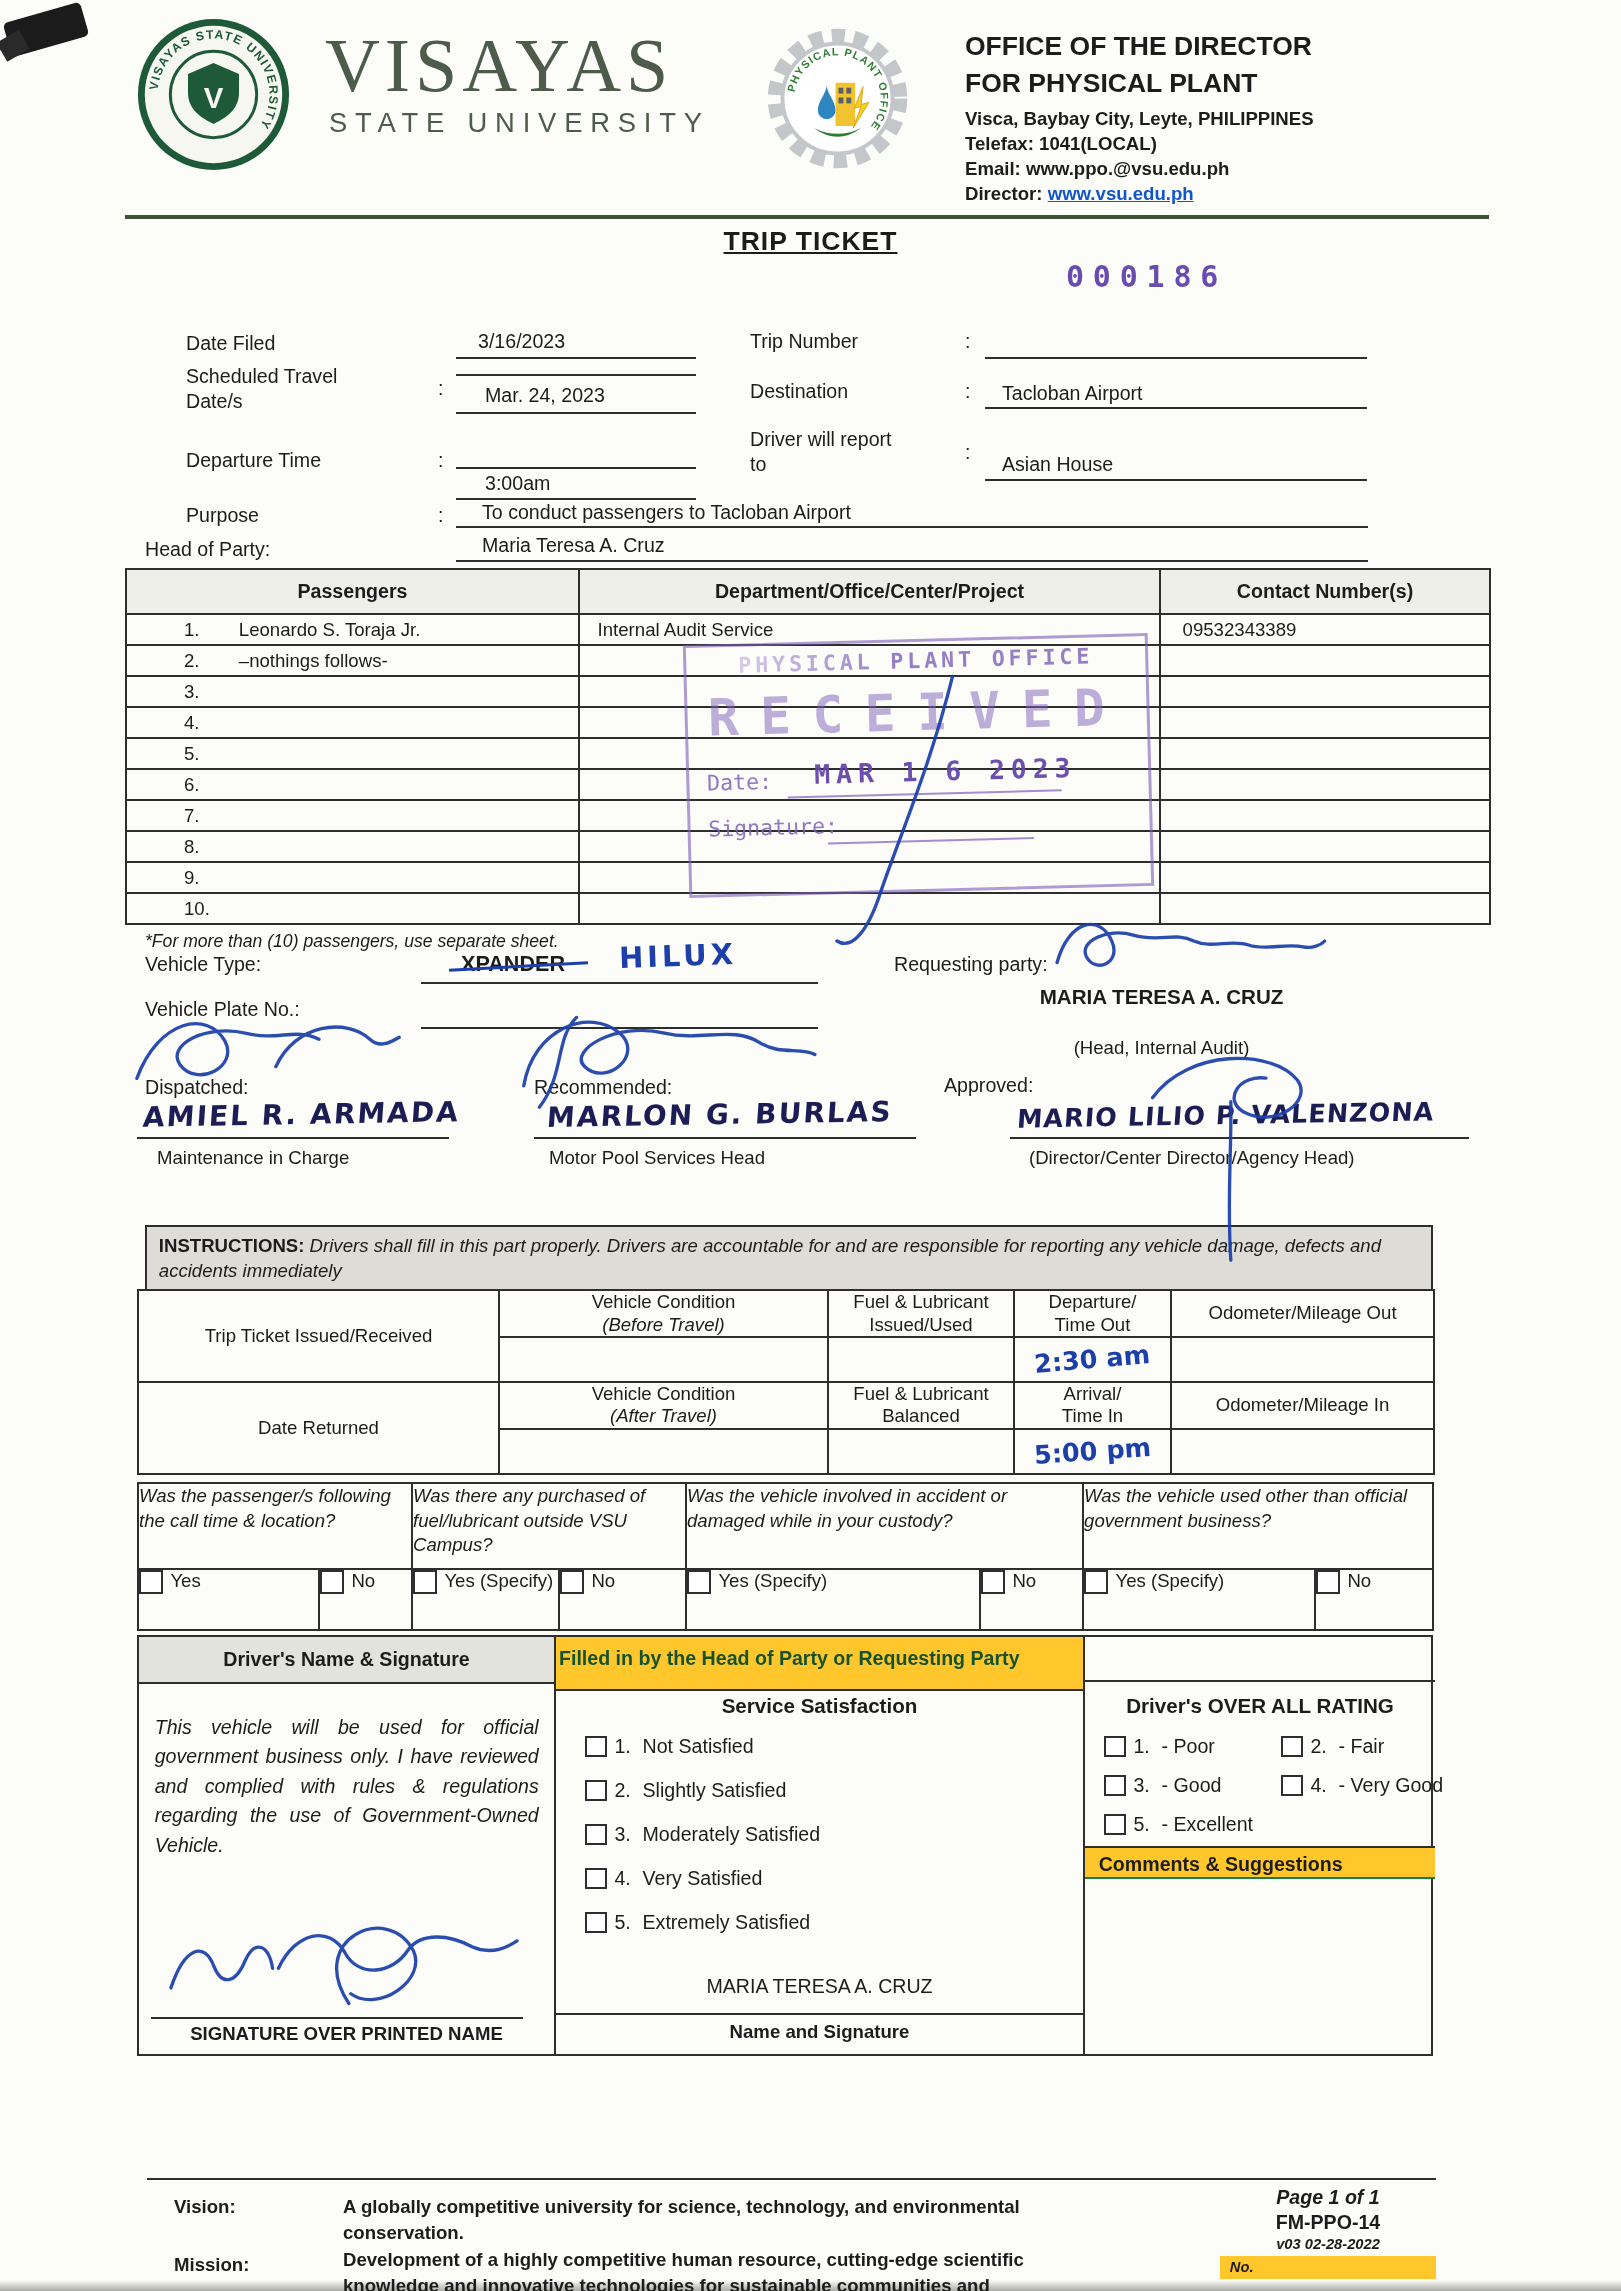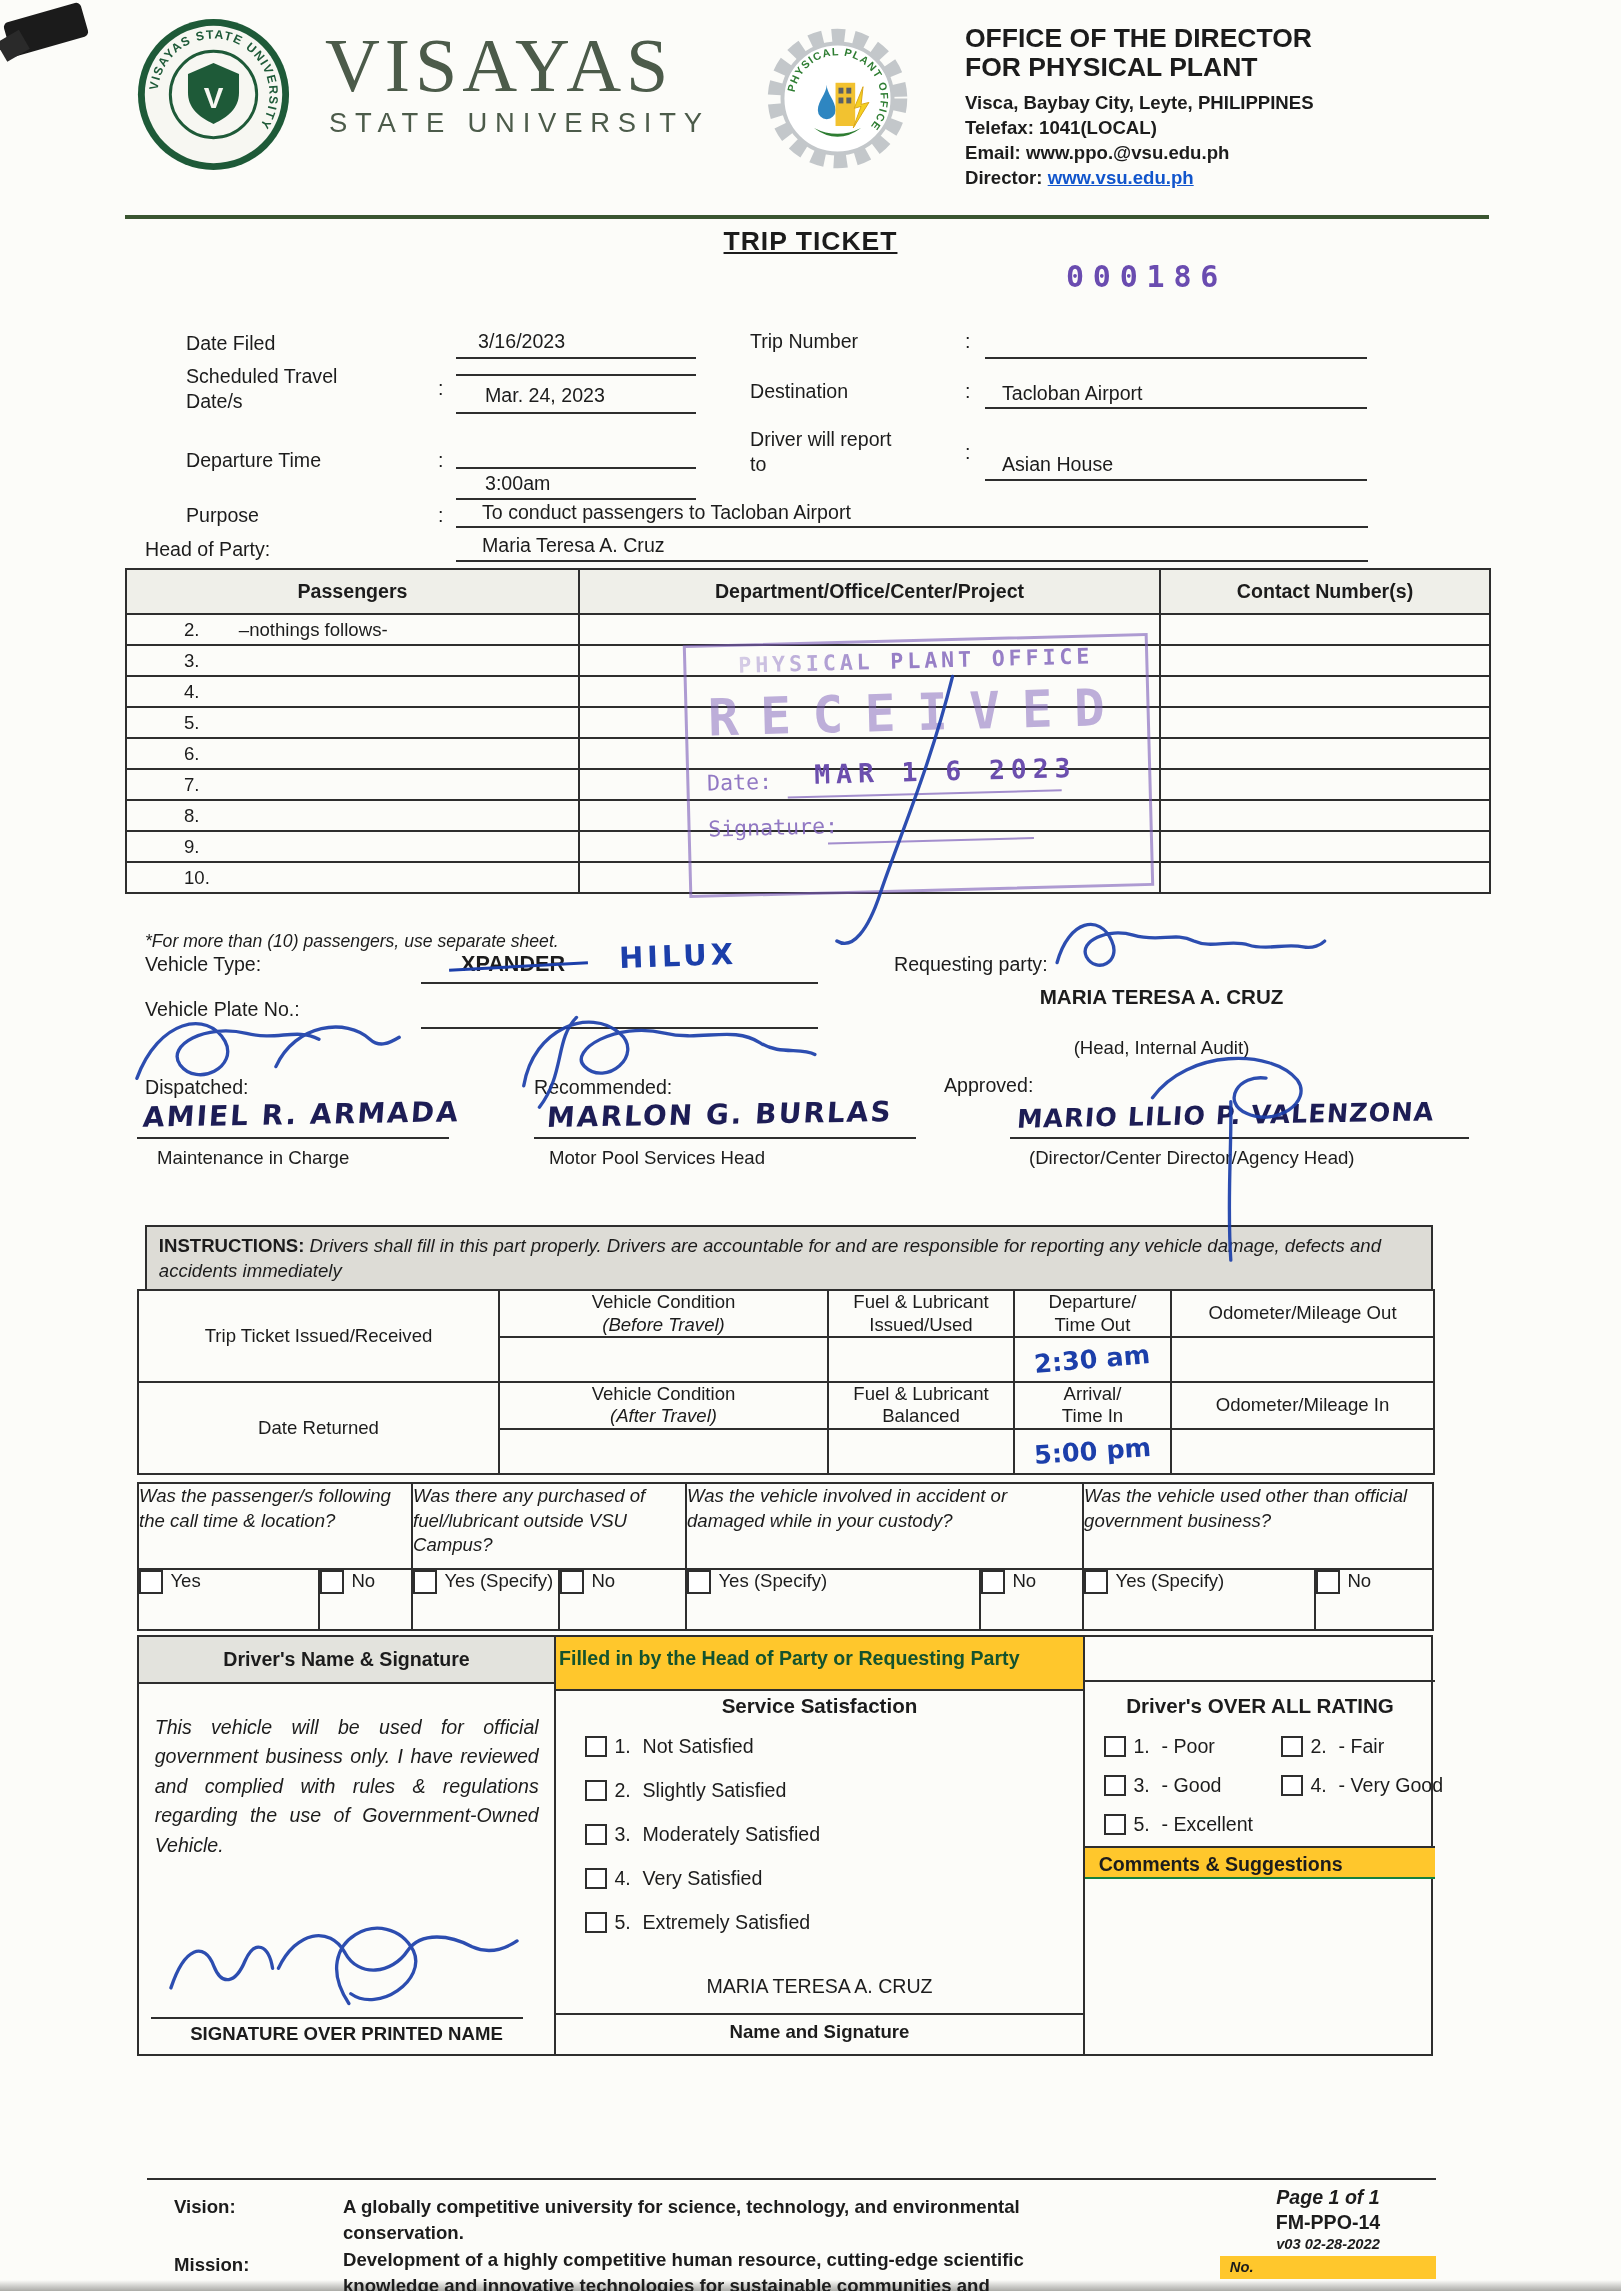--- a/index.html
+++ b/index.html
@@ -7,7 +7,7 @@
         font-family:"Liberation Sans",sans-serif;color:#1c1c1c;overflow:hidden;}
   .abs{position:absolute;}
   .b{font-weight:700;} .i{font-style:italic;} .c{text-align:center;}
-  .t27{font-size:26.5px;} .t22{font-size:21.6px;} .t21{font-size:20.6px;} .t20{font-size:19.6px;}
+  .t27{font-size:26.5px;margin-top:8px;} .t22{font-size:21.6px;} .t21{font-size:20.6px;} .t20{font-size:19.6px;}
   .t19{font-size:18.6px;} .t18{font-size:17.6px;} .t15{font-size:14.7px;}
   .line{position:absolute;height:0;border-bottom:2px solid #2e2e2e;}
   .greenline{position:absolute;height:3.9px;background:#3a5531;}

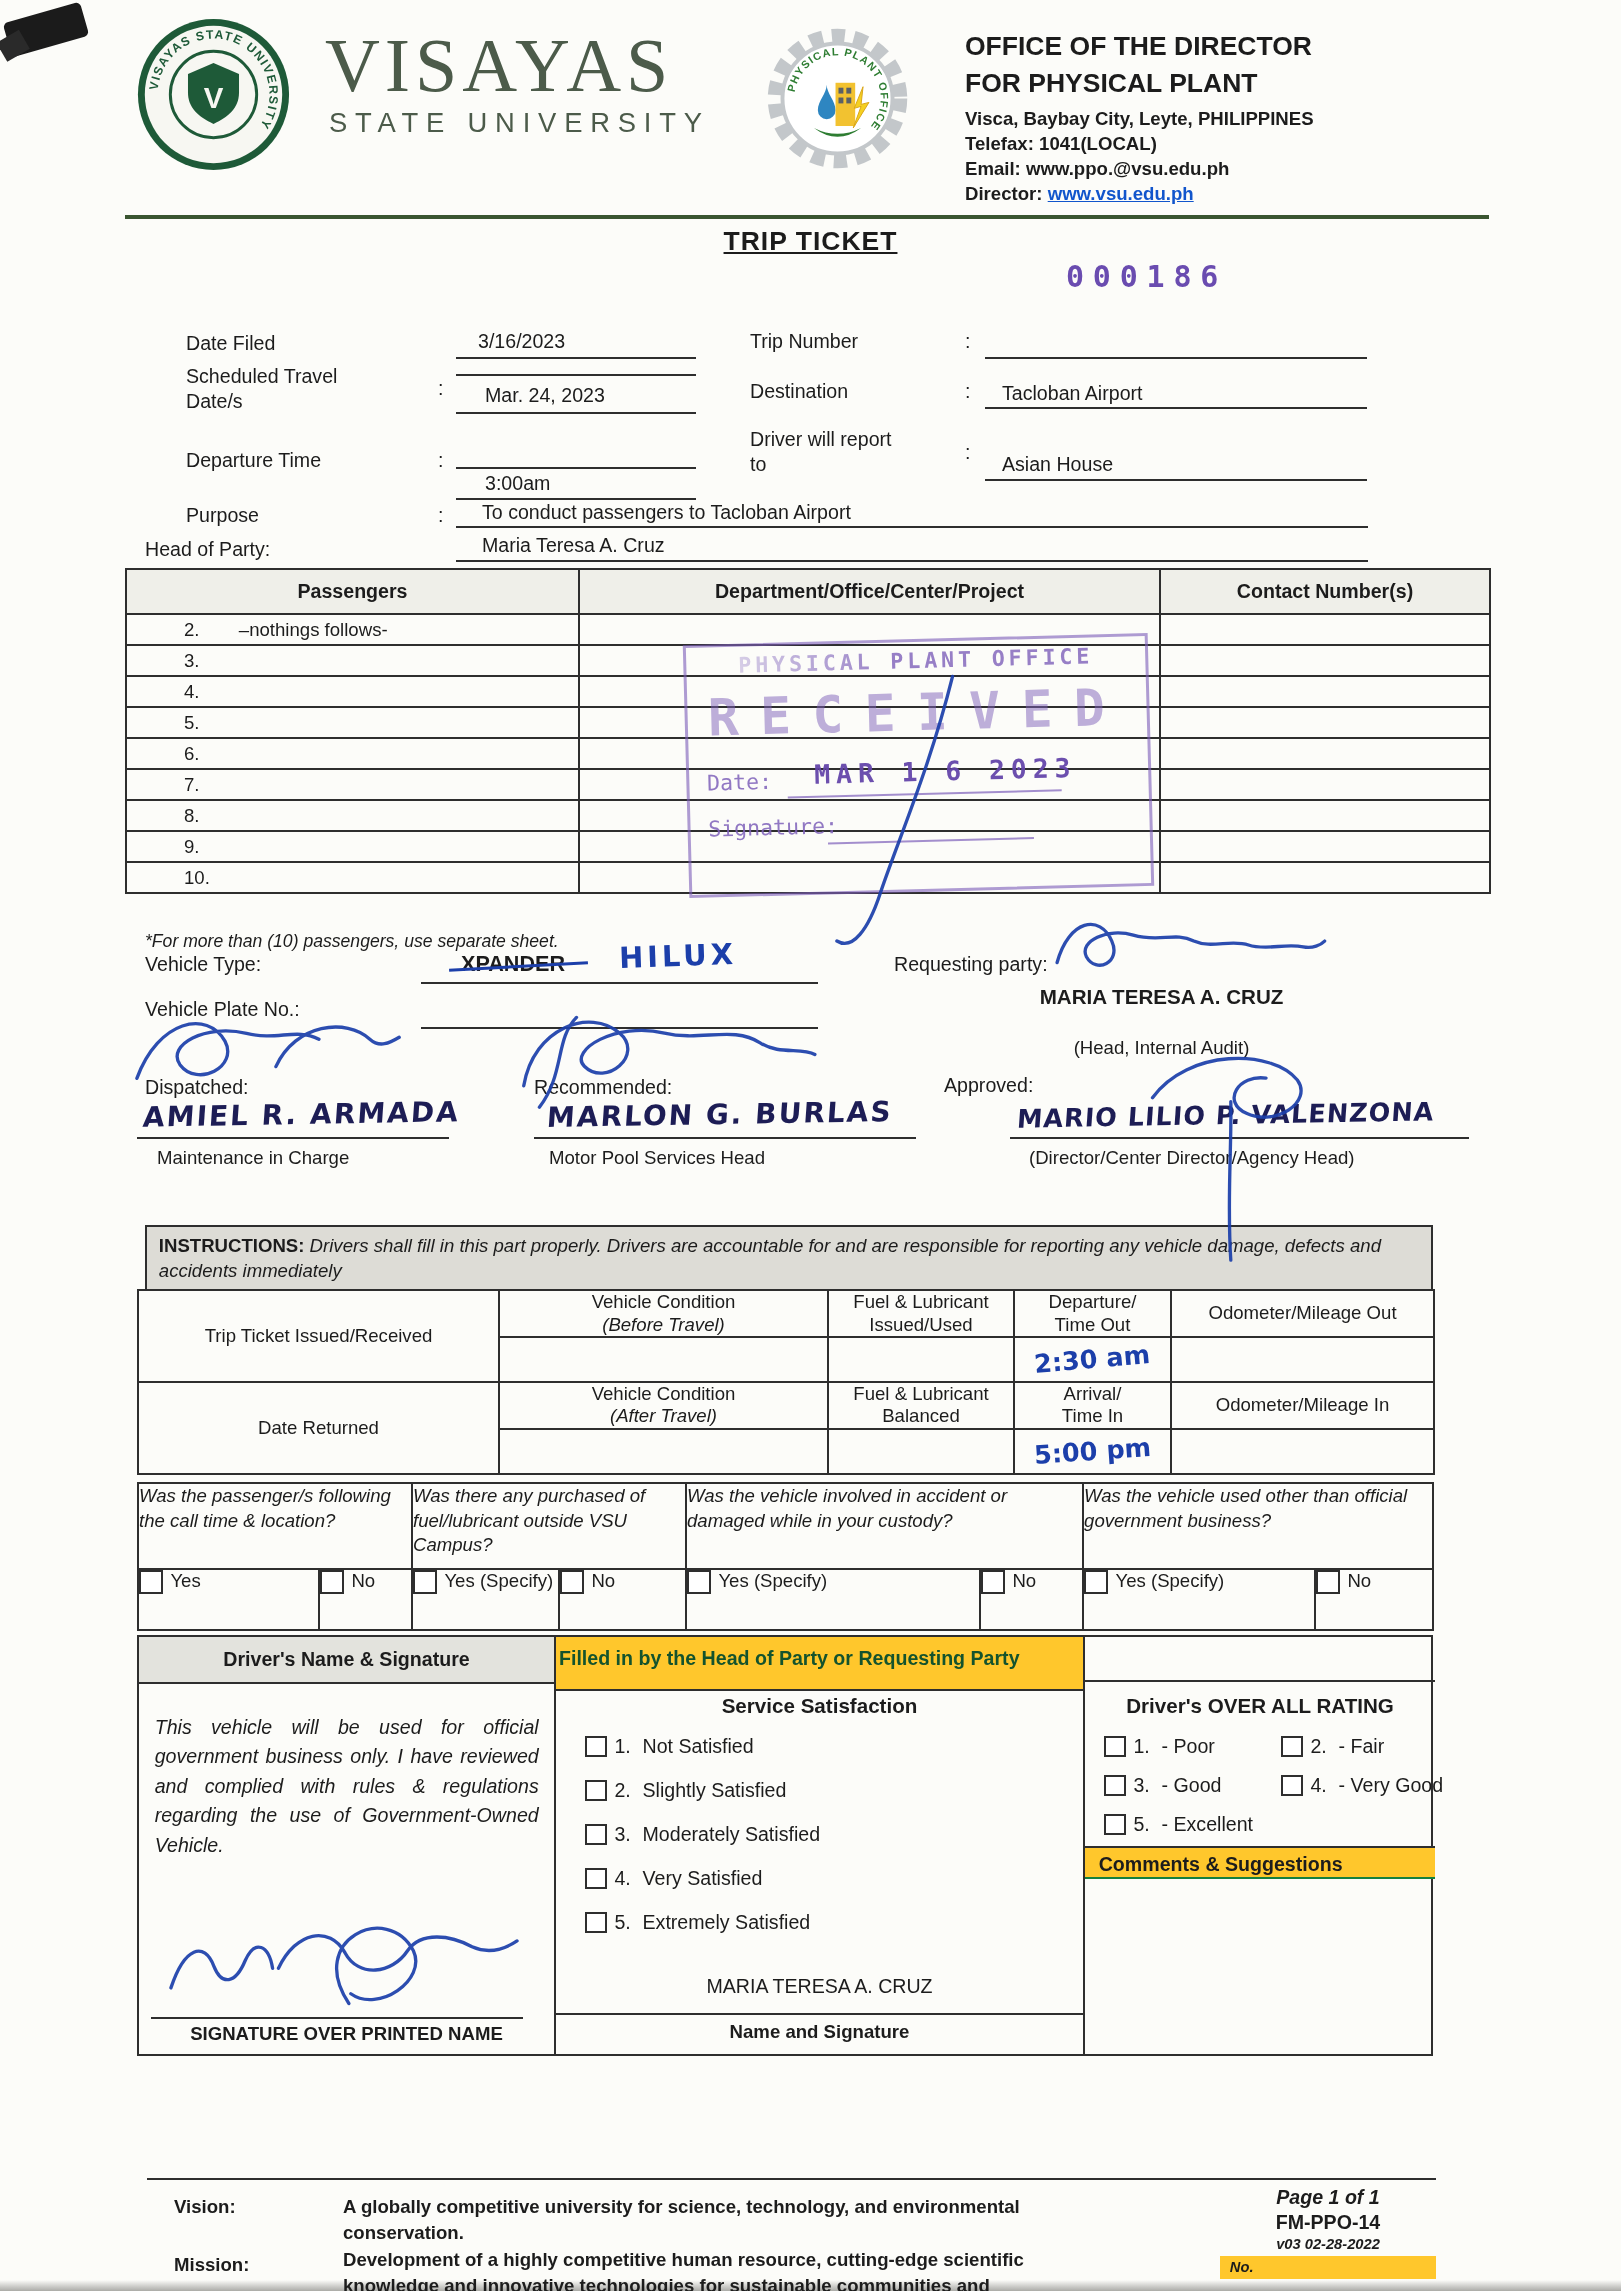--- a/index.html
+++ b/index.html
@@ -188,6 +188,11 @@
         <th>Contact Number(s)</th>
       </tr>
       <tr>
+        <td><span class="pnum">1.</span><span class="pname">Leonardo S. Toraja Jr.</span></td>
+        <td style="padding-left:17.6px;">Internal Audit Service</td>
+        <td style="padding-left:21.6px;">09532343389</td>
+      </tr>
+      <tr>
         <td><span class="pnum">2.</span><span class="pname">–nothings follows-</span></td>
         <td></td>
         <td></td>

